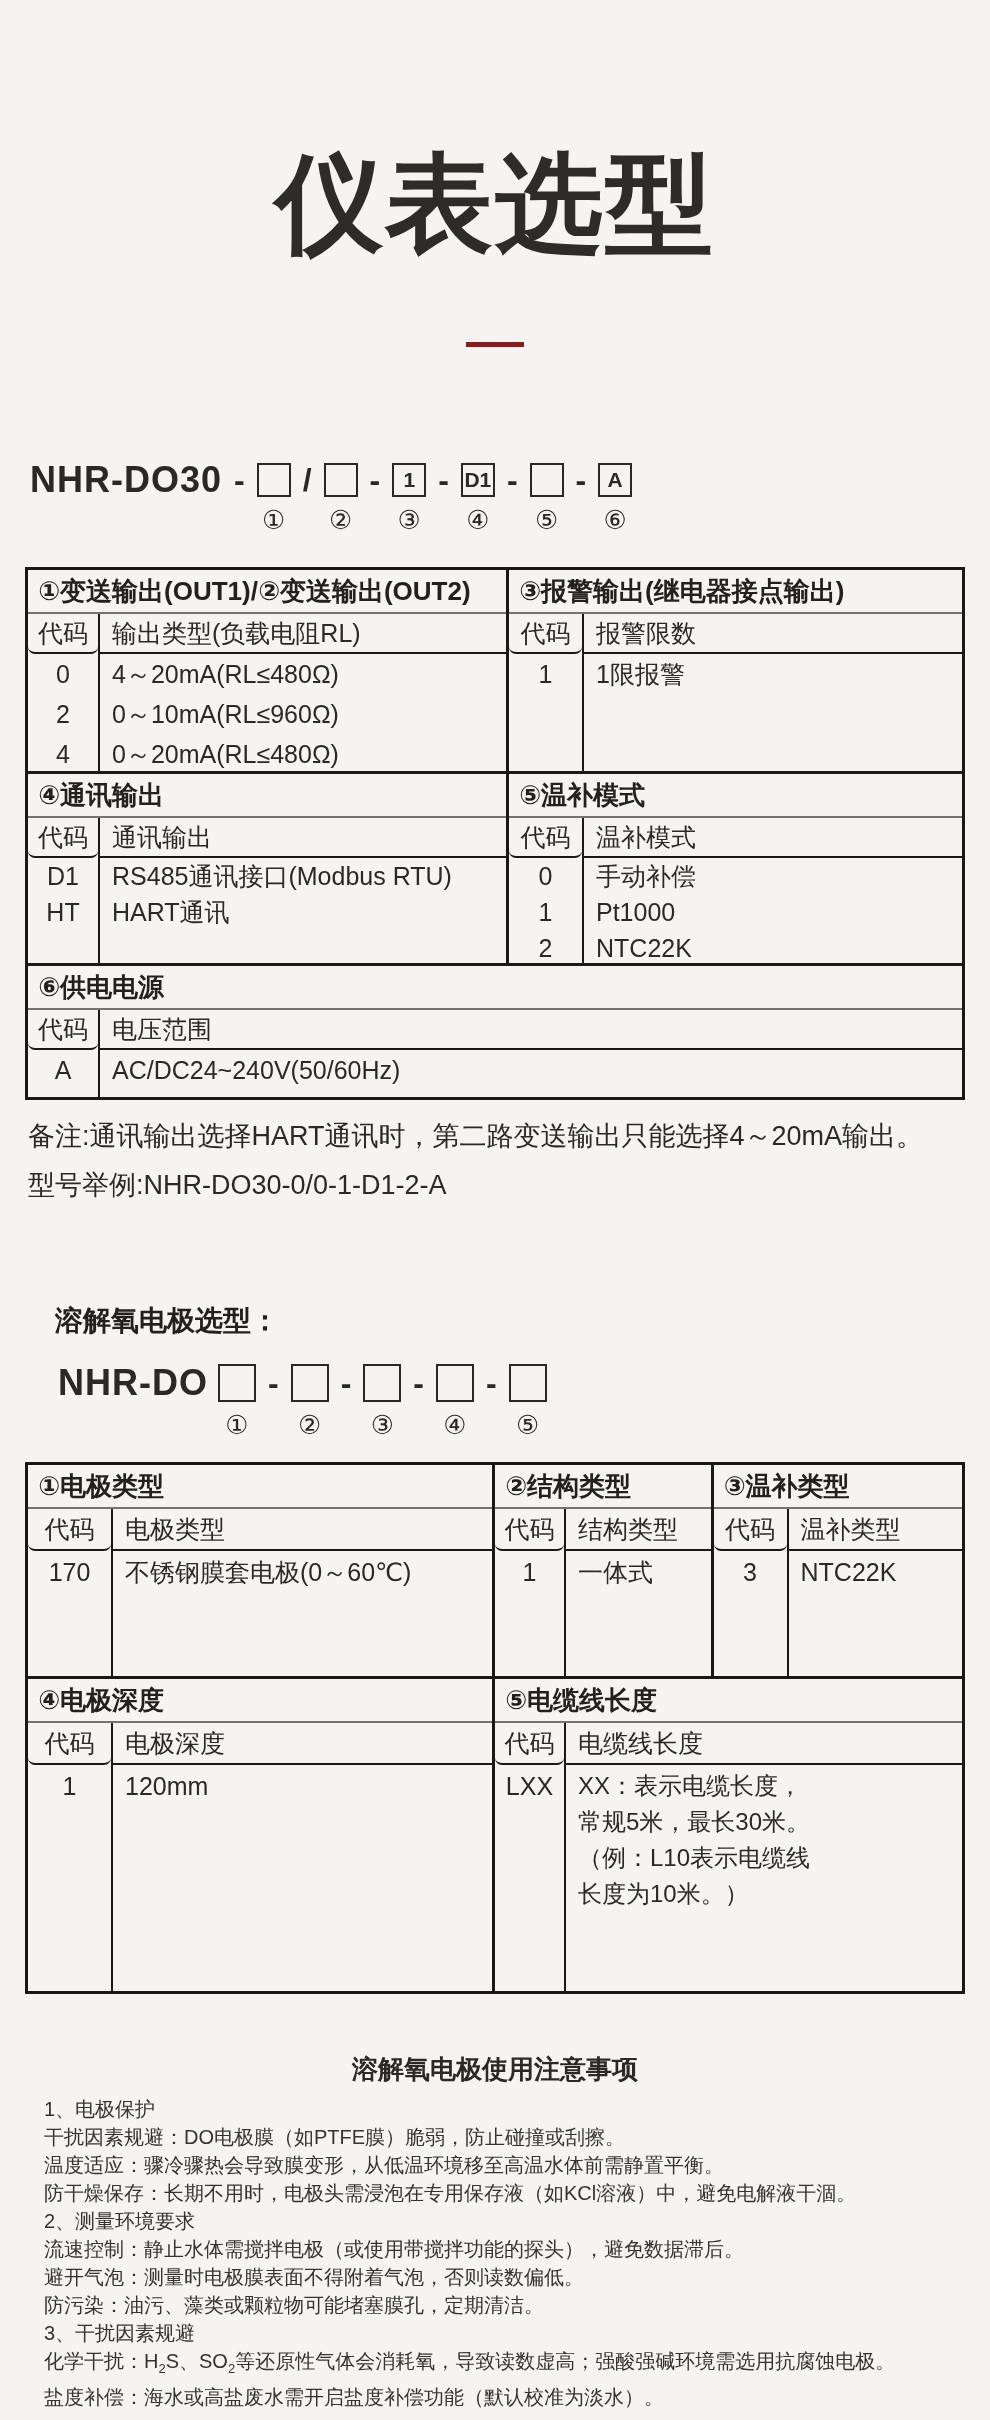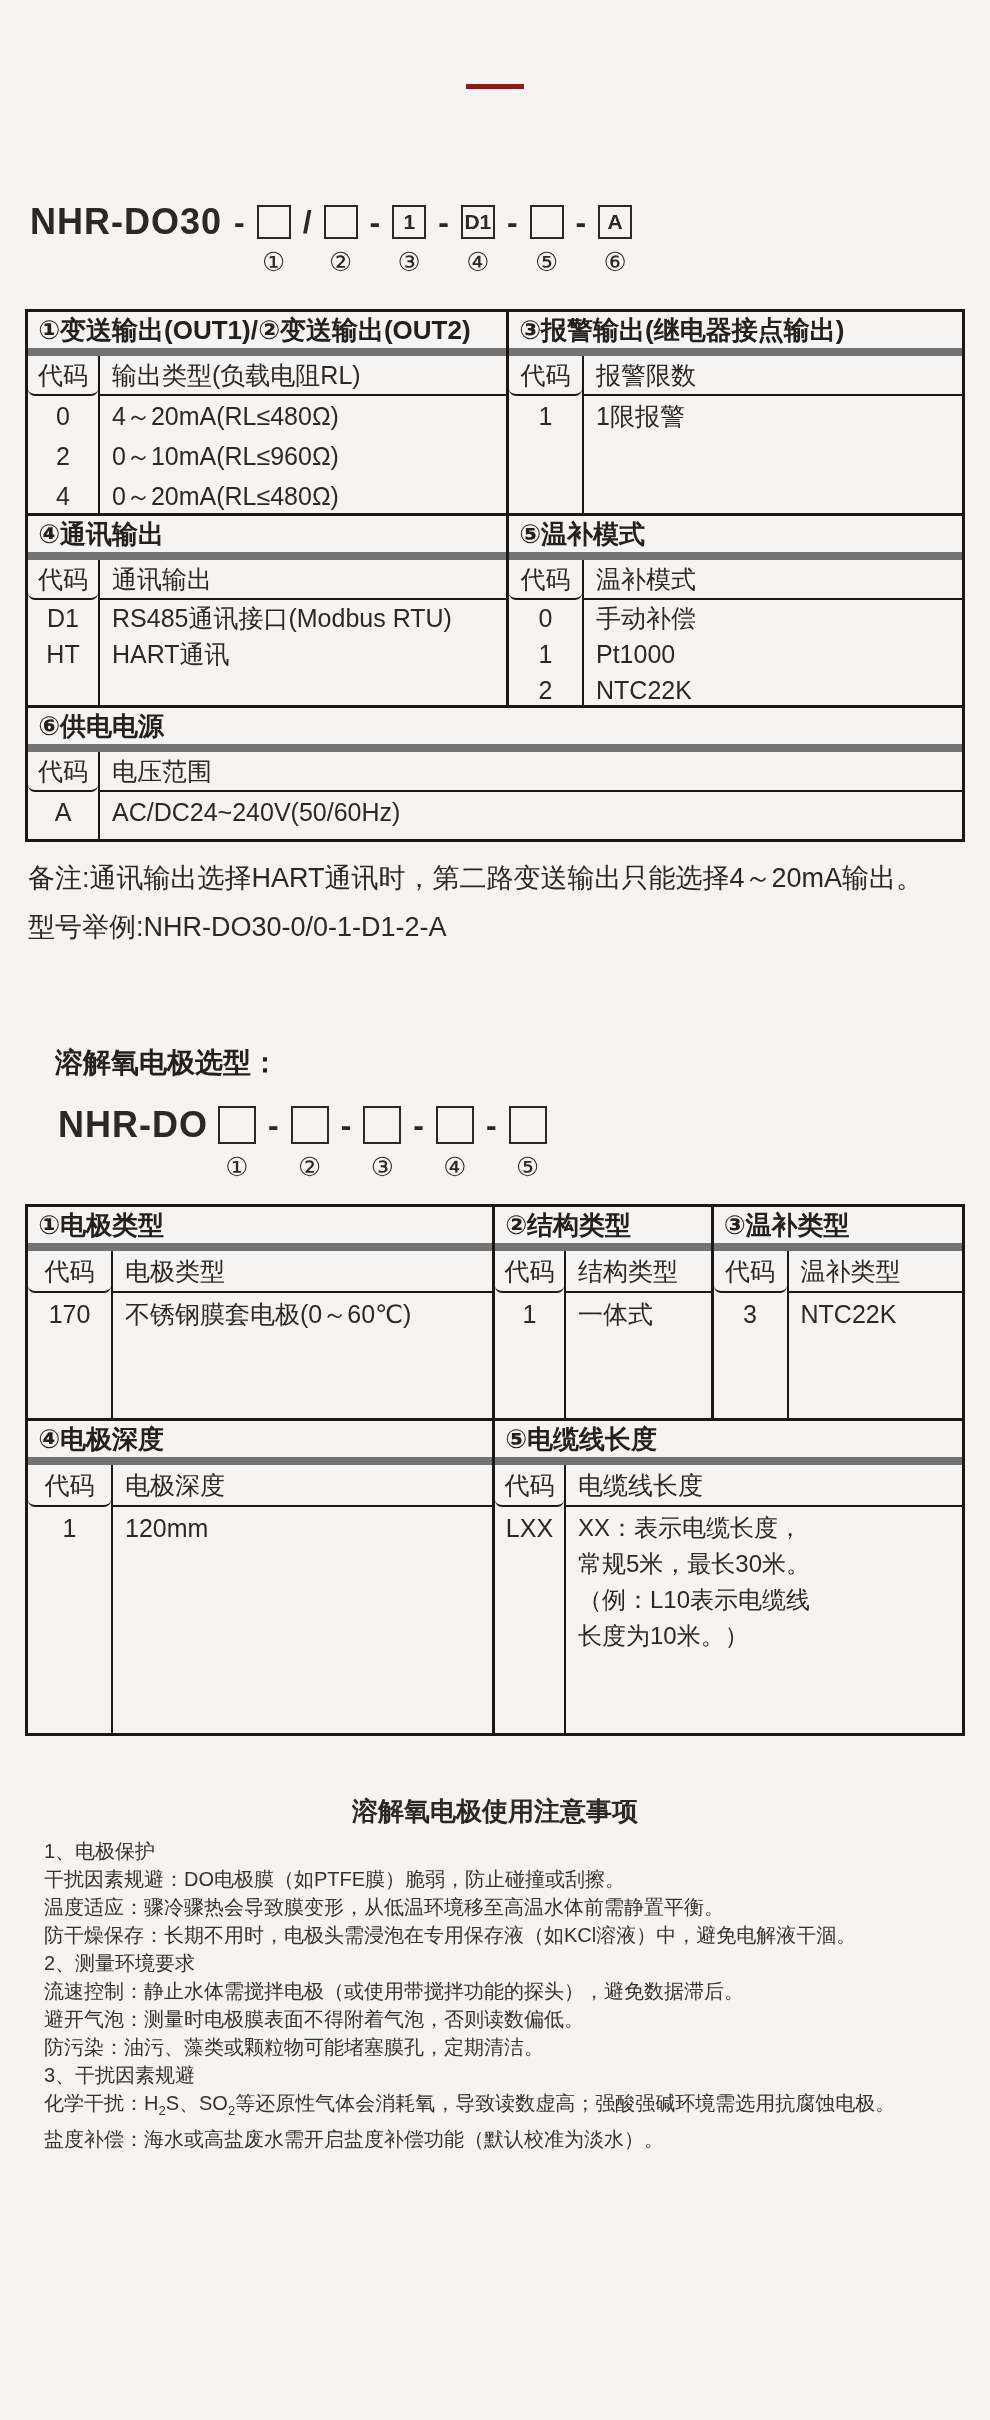--- a/index.html
+++ b/index.html
@@ -98,6 +98,7 @@
 
 <div class="page">
 
+  <div class="big-title">仪表选型</div>
   <div class="red-divider"></div>
 
   <div class="model-line">

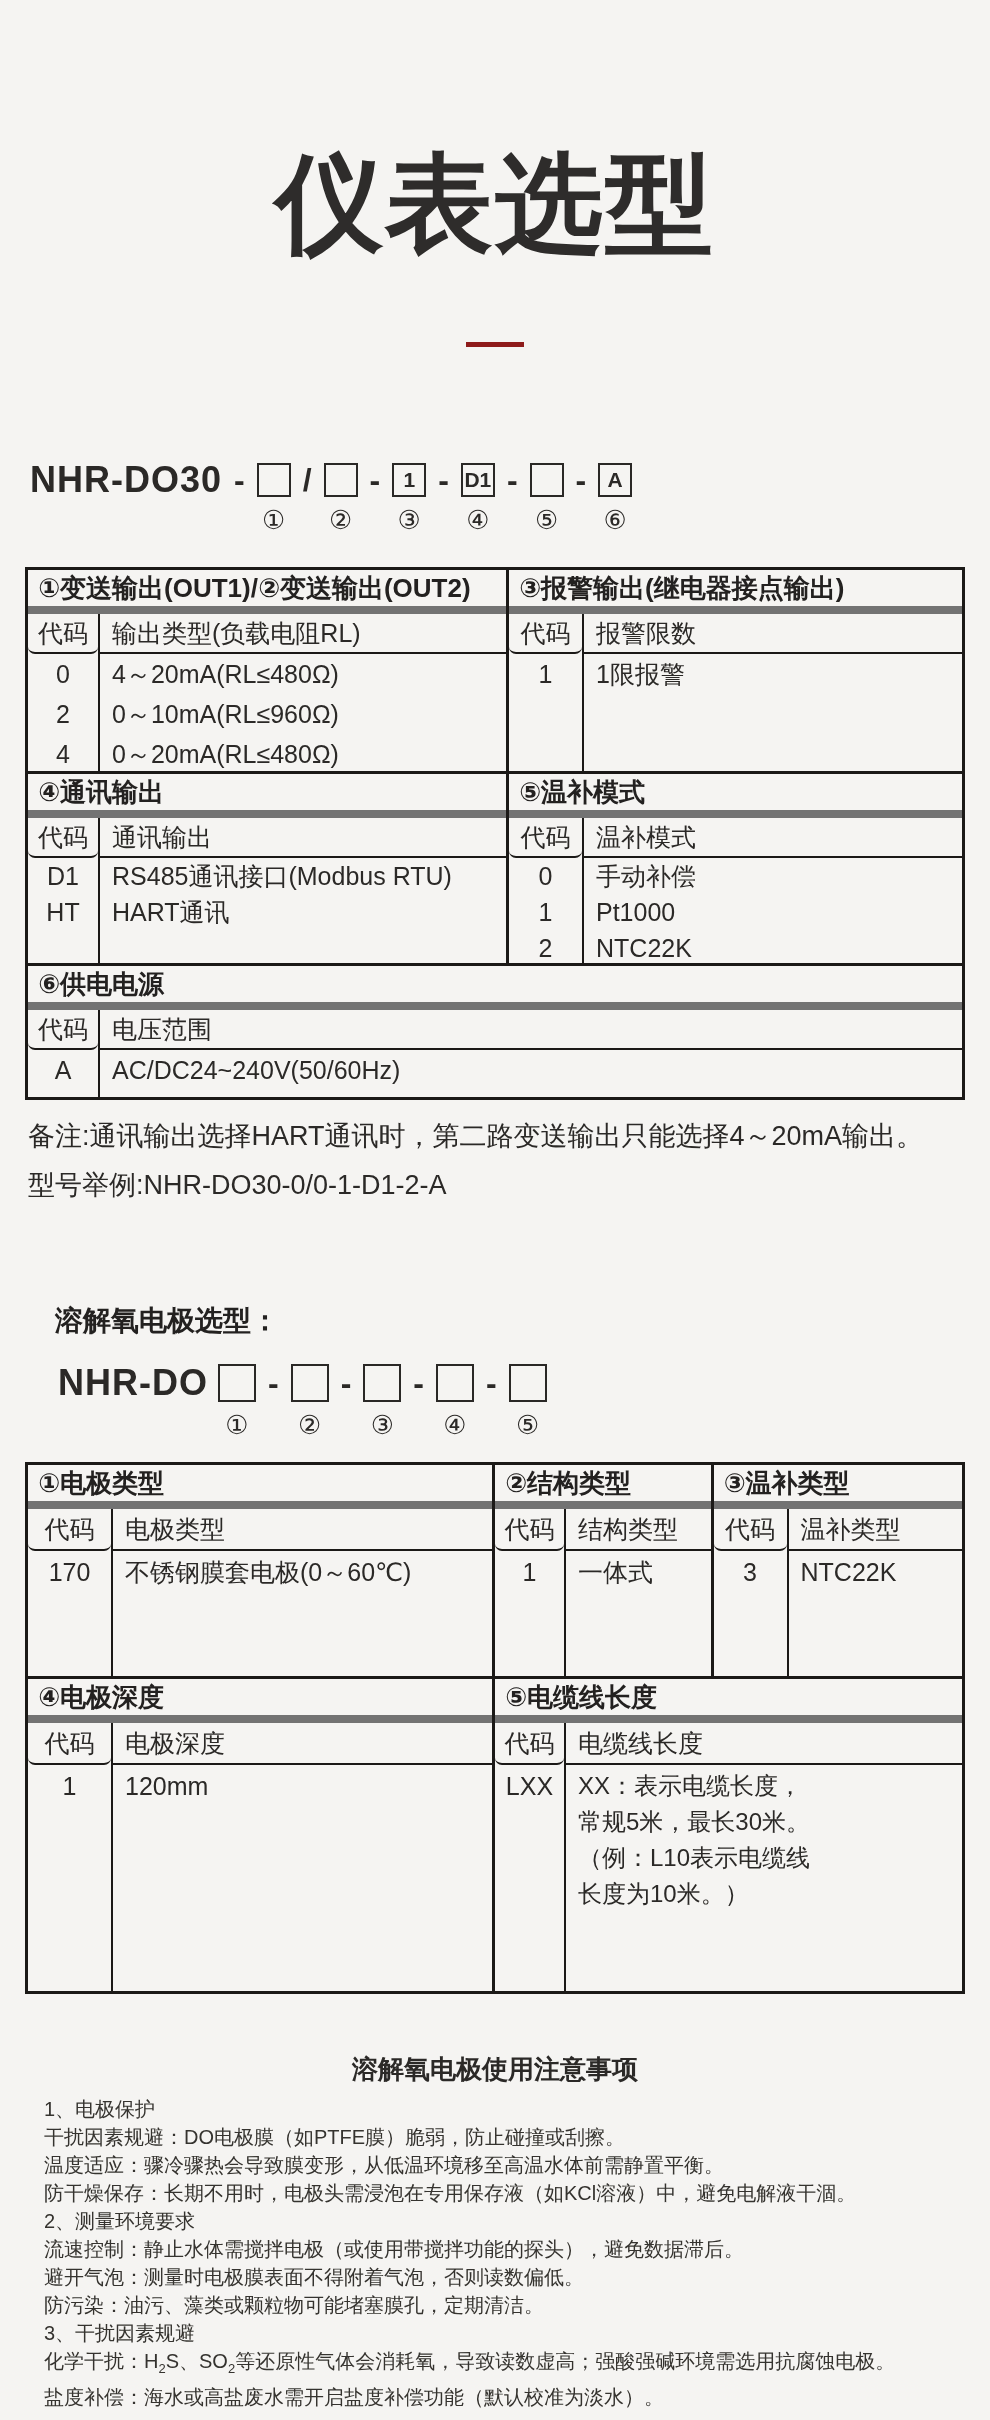--- a/index.html
+++ b/index.html
@@ -54,7 +54,7 @@
   .sec{display:flex;flex-direction:column;box-sizing:border-box;min-width:0;}
   .sec.bR{border-right:3px solid #1b1917;}
   .sec-head{
-    height:44px;flex:none;border-bottom:8px solid #737373;
+    height:44px;flex:none;border-bottom:2px solid #737373;
     display:flex;align-items:center;padding-left:10px;
     font-size:26px;font-weight:700;color:#232120;box-sizing:border-box;
   }

